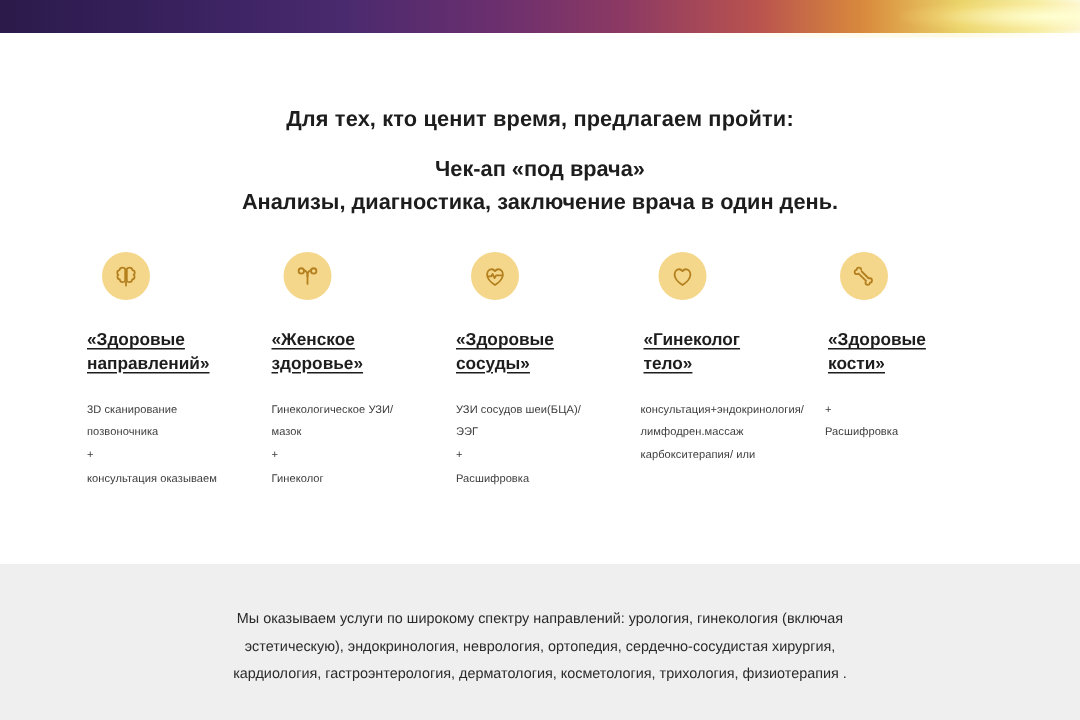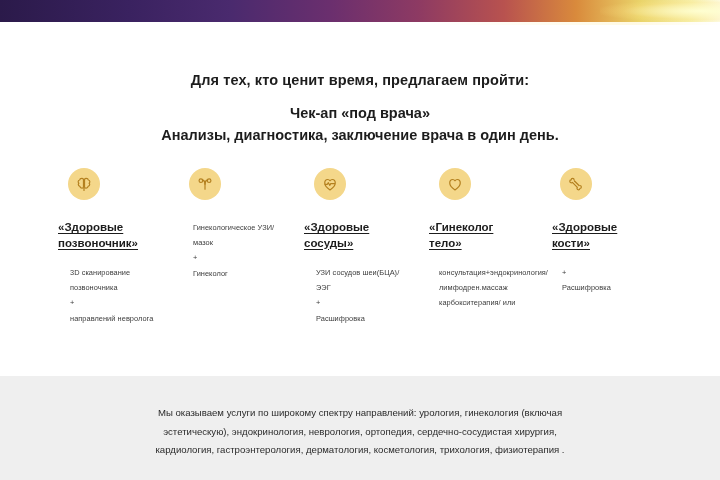--- a/index.html
+++ b/index.html
@@ -199,6 +199,10 @@
           <circle cx="17.5" cy="7.5" r="2.4"></circle>
         </svg>
       </div>
+      <div class="svc-title">
+        <span>«Женское</span><br>
+        <span>здоровье»</span>
+      </div>
       <div class="svc-desc">
         <span class="l">Гинекологическое УЗИ/</span>
         <span class="l">мазок</span>

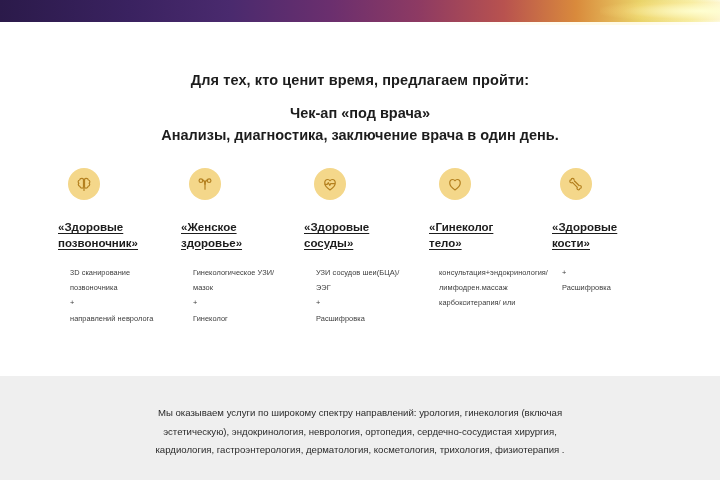--- a/index.html
+++ b/index.html
@@ -179,7 +179,7 @@
       </div>
       <div class="svc-title">
         <span>«Здоровые</span><br>
-        <span>позвоночник»</span>
+        <span>направлений»</span>
       </div>
       <div class="svc-desc">
         <span class="l">3D сканирование</span>

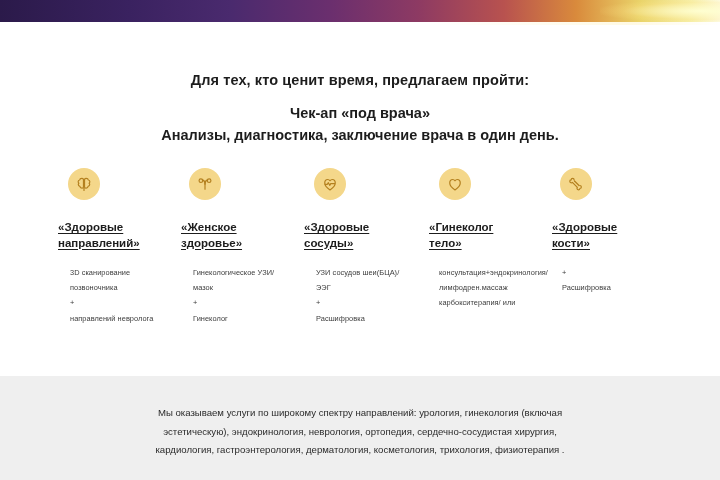--- a/index.html
+++ b/index.html
@@ -116,7 +116,7 @@
     line-height: 2.05;
     letter-spacing: 0.05px;
   }
-  .svc-desc .l { display: block; margin-left: 12px; }
+  .svc-desc .l { display: block; }
 
   
   .services .service:nth-child(1) .svc-icon { margin-left: 10px; }

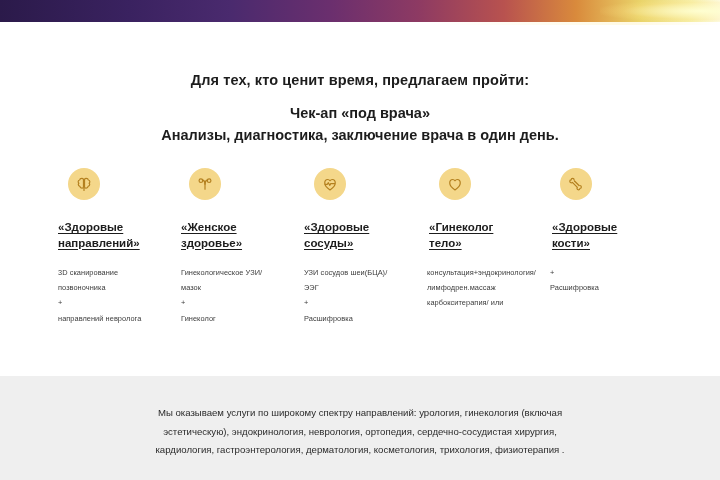--- a/index.html
+++ b/index.html
@@ -185,7 +185,7 @@
         <span class="l">3D сканирование</span>
         <span class="l">позвоночника</span>
         <span class="l">+</span>
-        <span class="l">направлений невролога</span>
+        <span class="l">консультация оказываем</span>
       </div>
     </div>
 

